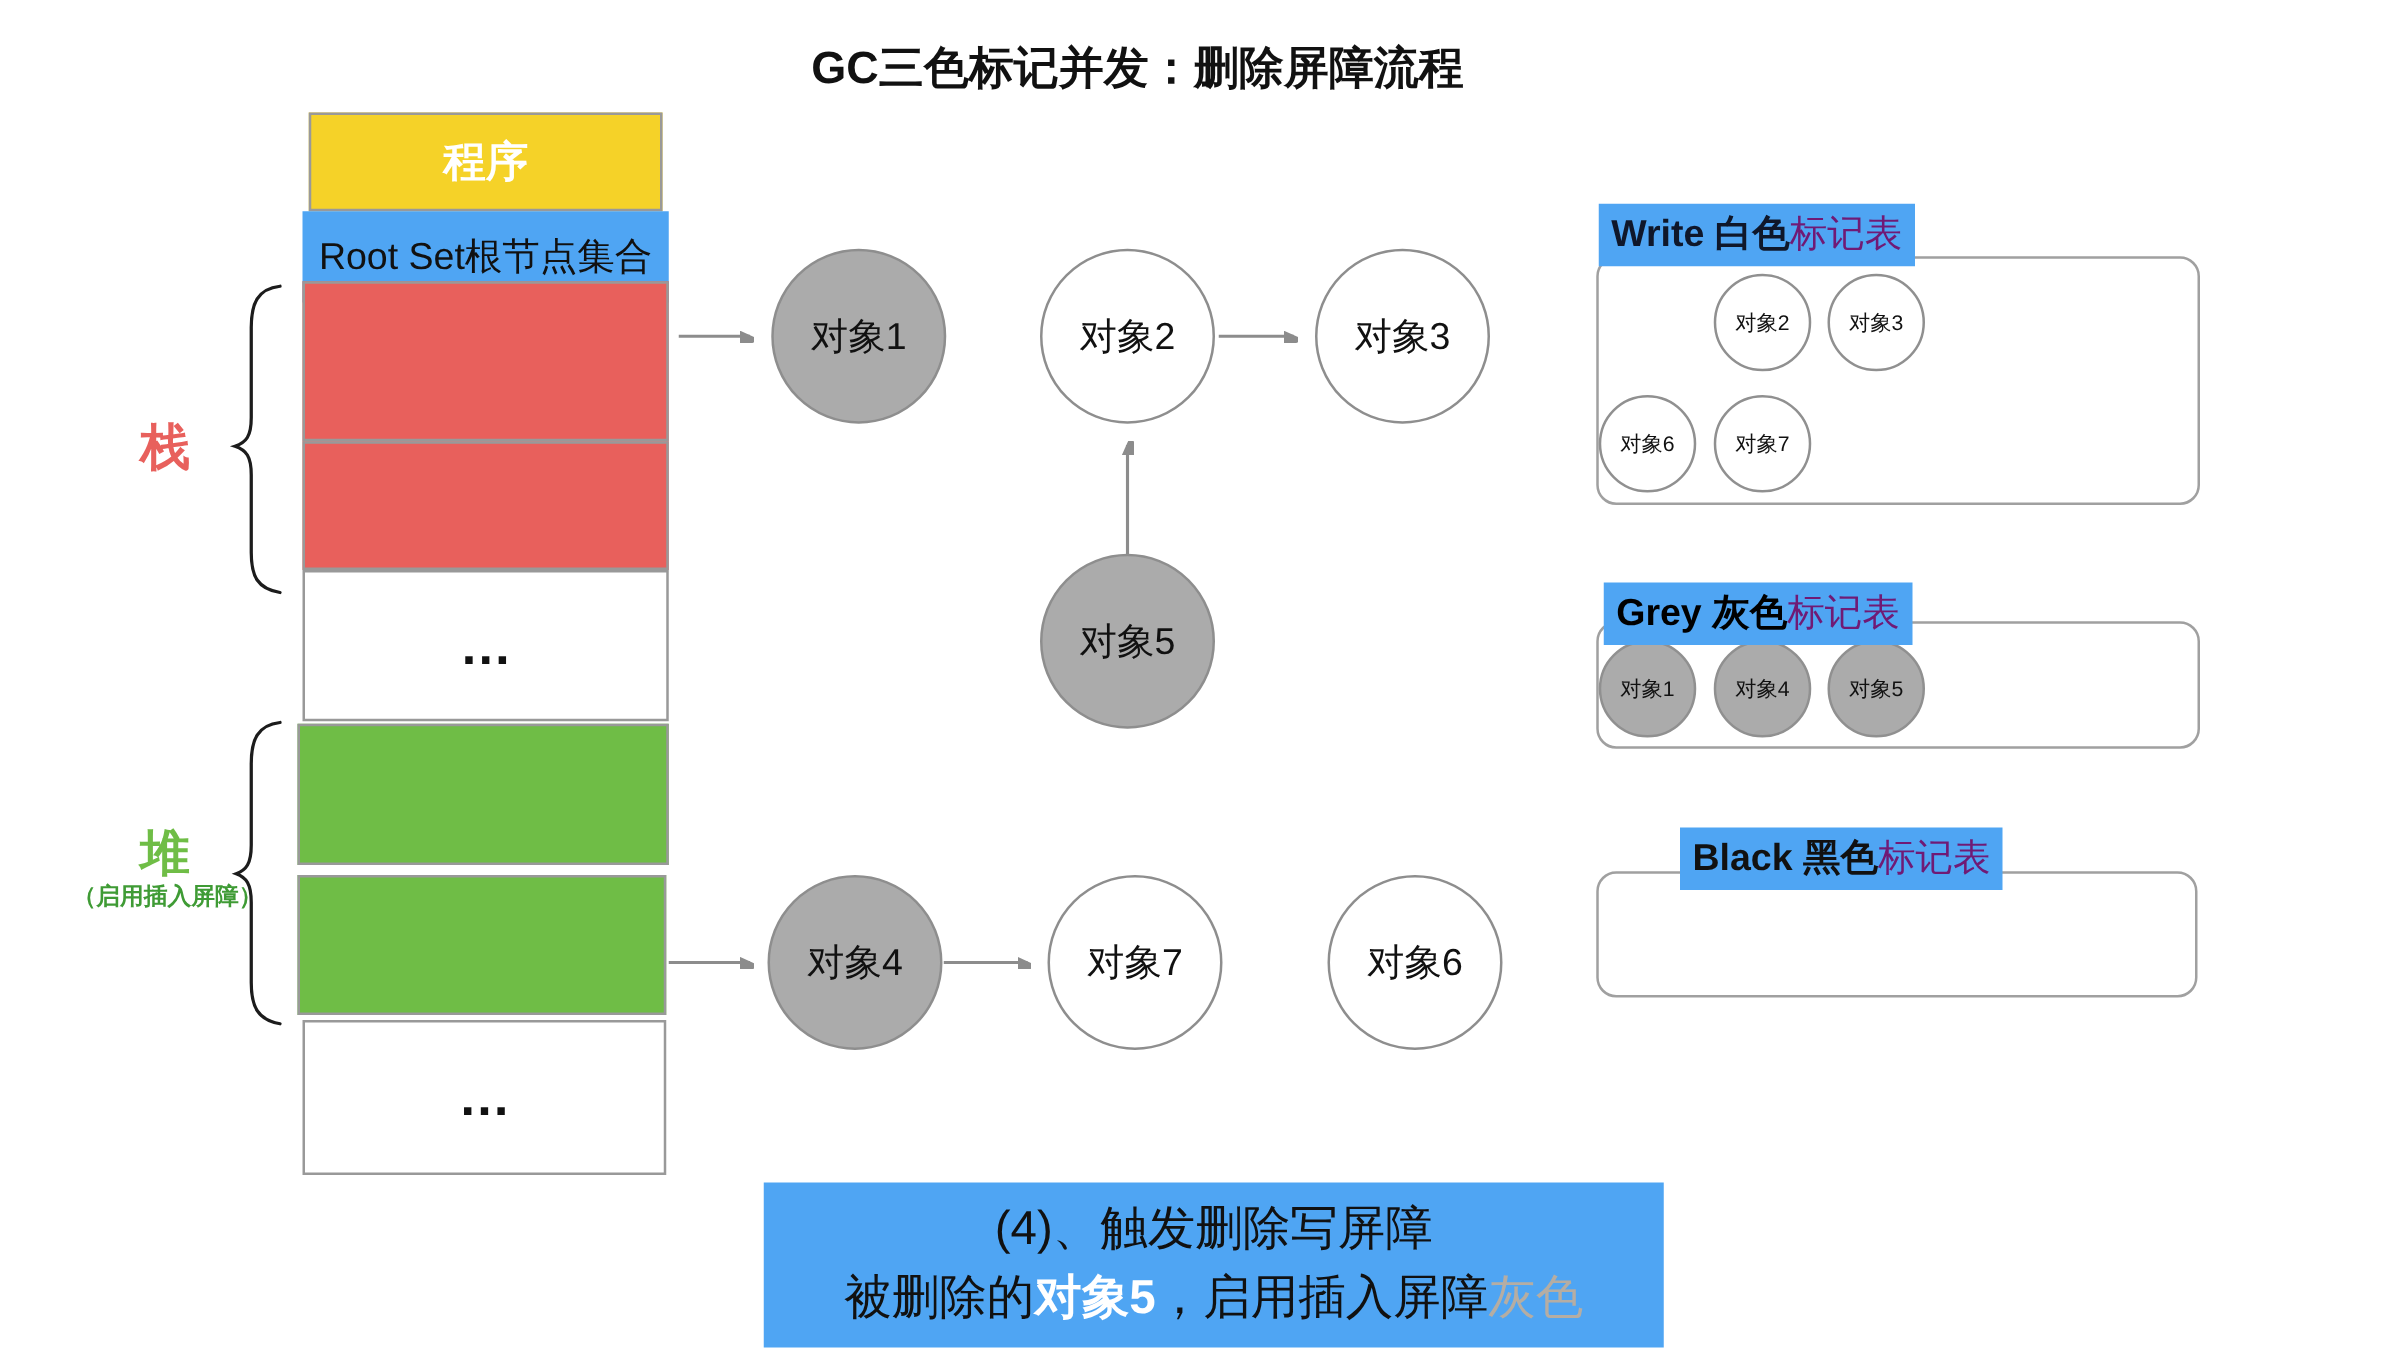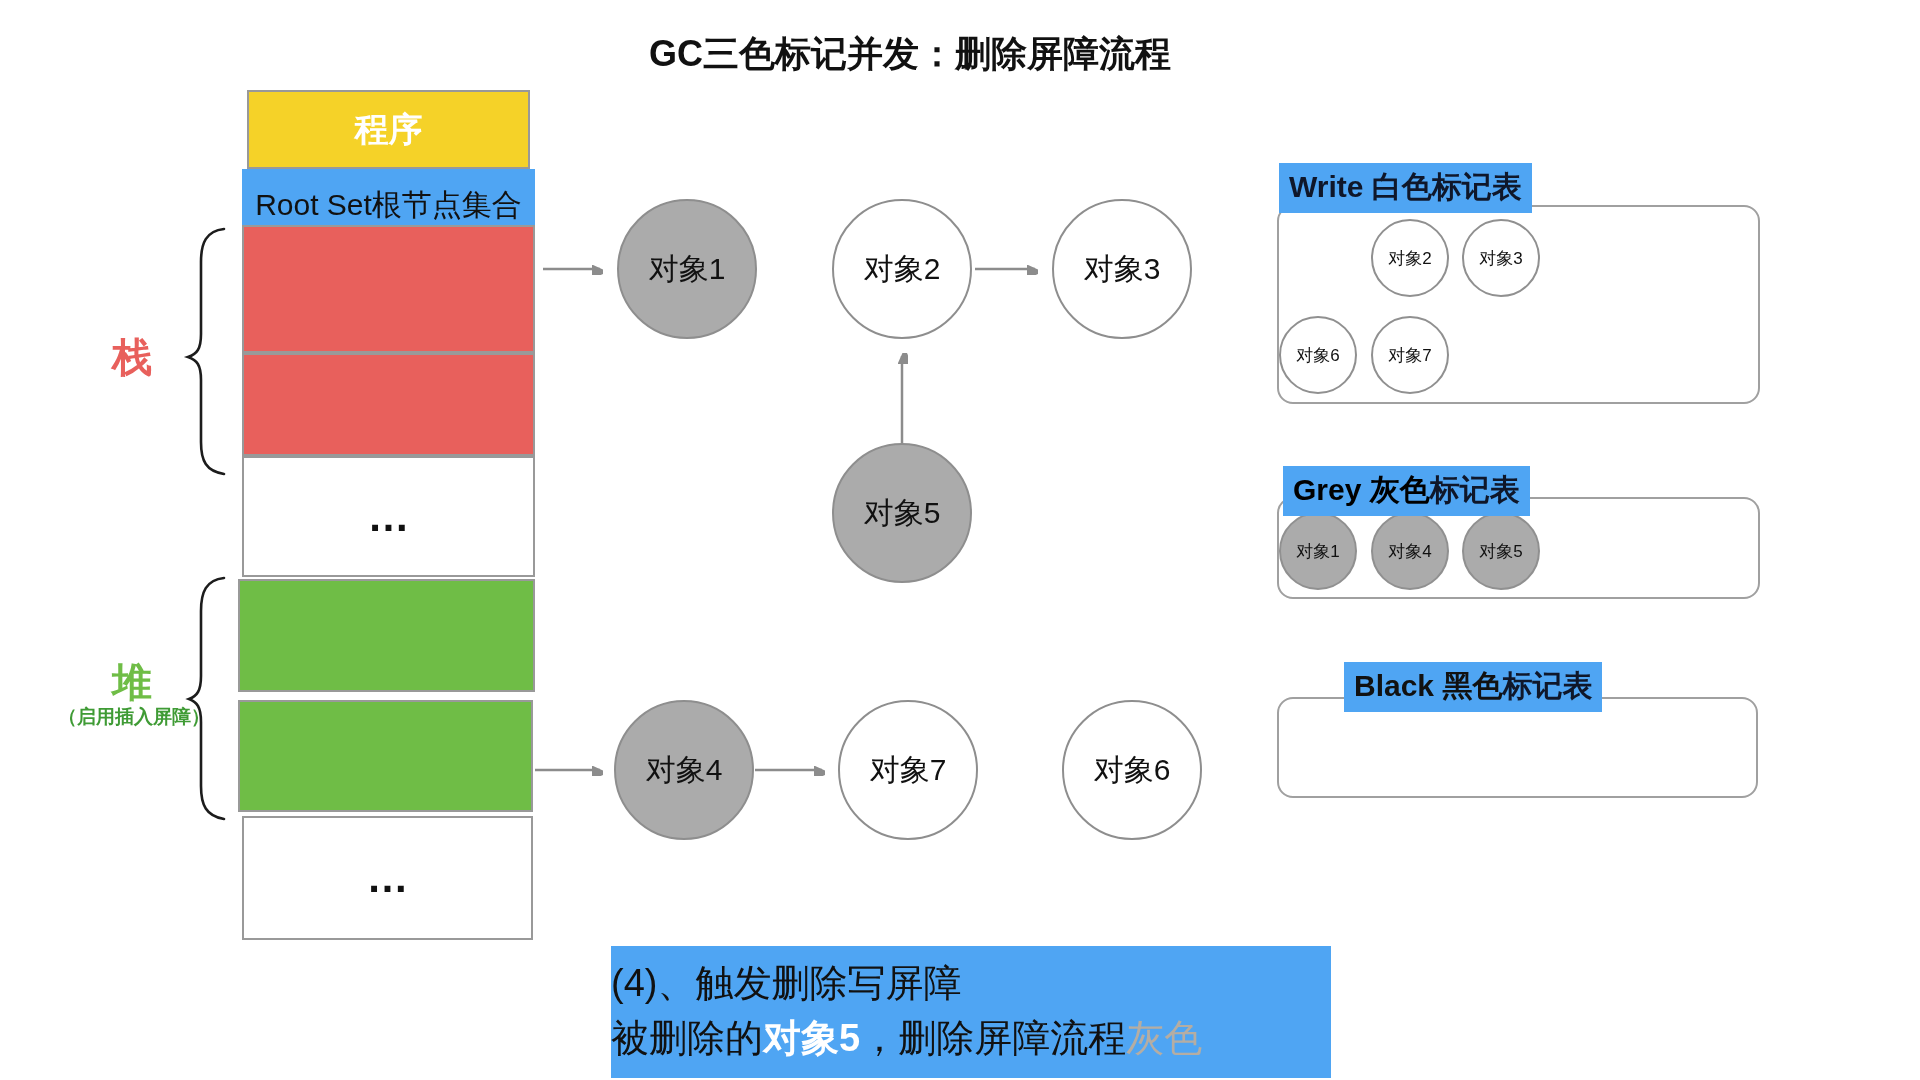--- a/index.html
+++ b/index.html
@@ -31,7 +31,7 @@
   
   .tbl{box-sizing:border-box;border:2px solid #a0a0a0;border-radius:16px;background:#fff;}
   .tbl-header{background:#4fa5f3;font-size:30px;font-weight:bold;padding:4px 10px 5px 10px;white-space:nowrap;z-index:3;}
-  .tbl-header .rest{color:#0f172a;font-weight:700;}
+  .tbl-header .rest{color:#701a75;font-weight:400;}
   .hl-white{color:#0f172a;}
   .hl-grey{color:#000000;}
   .hl-black{color:#111111;}

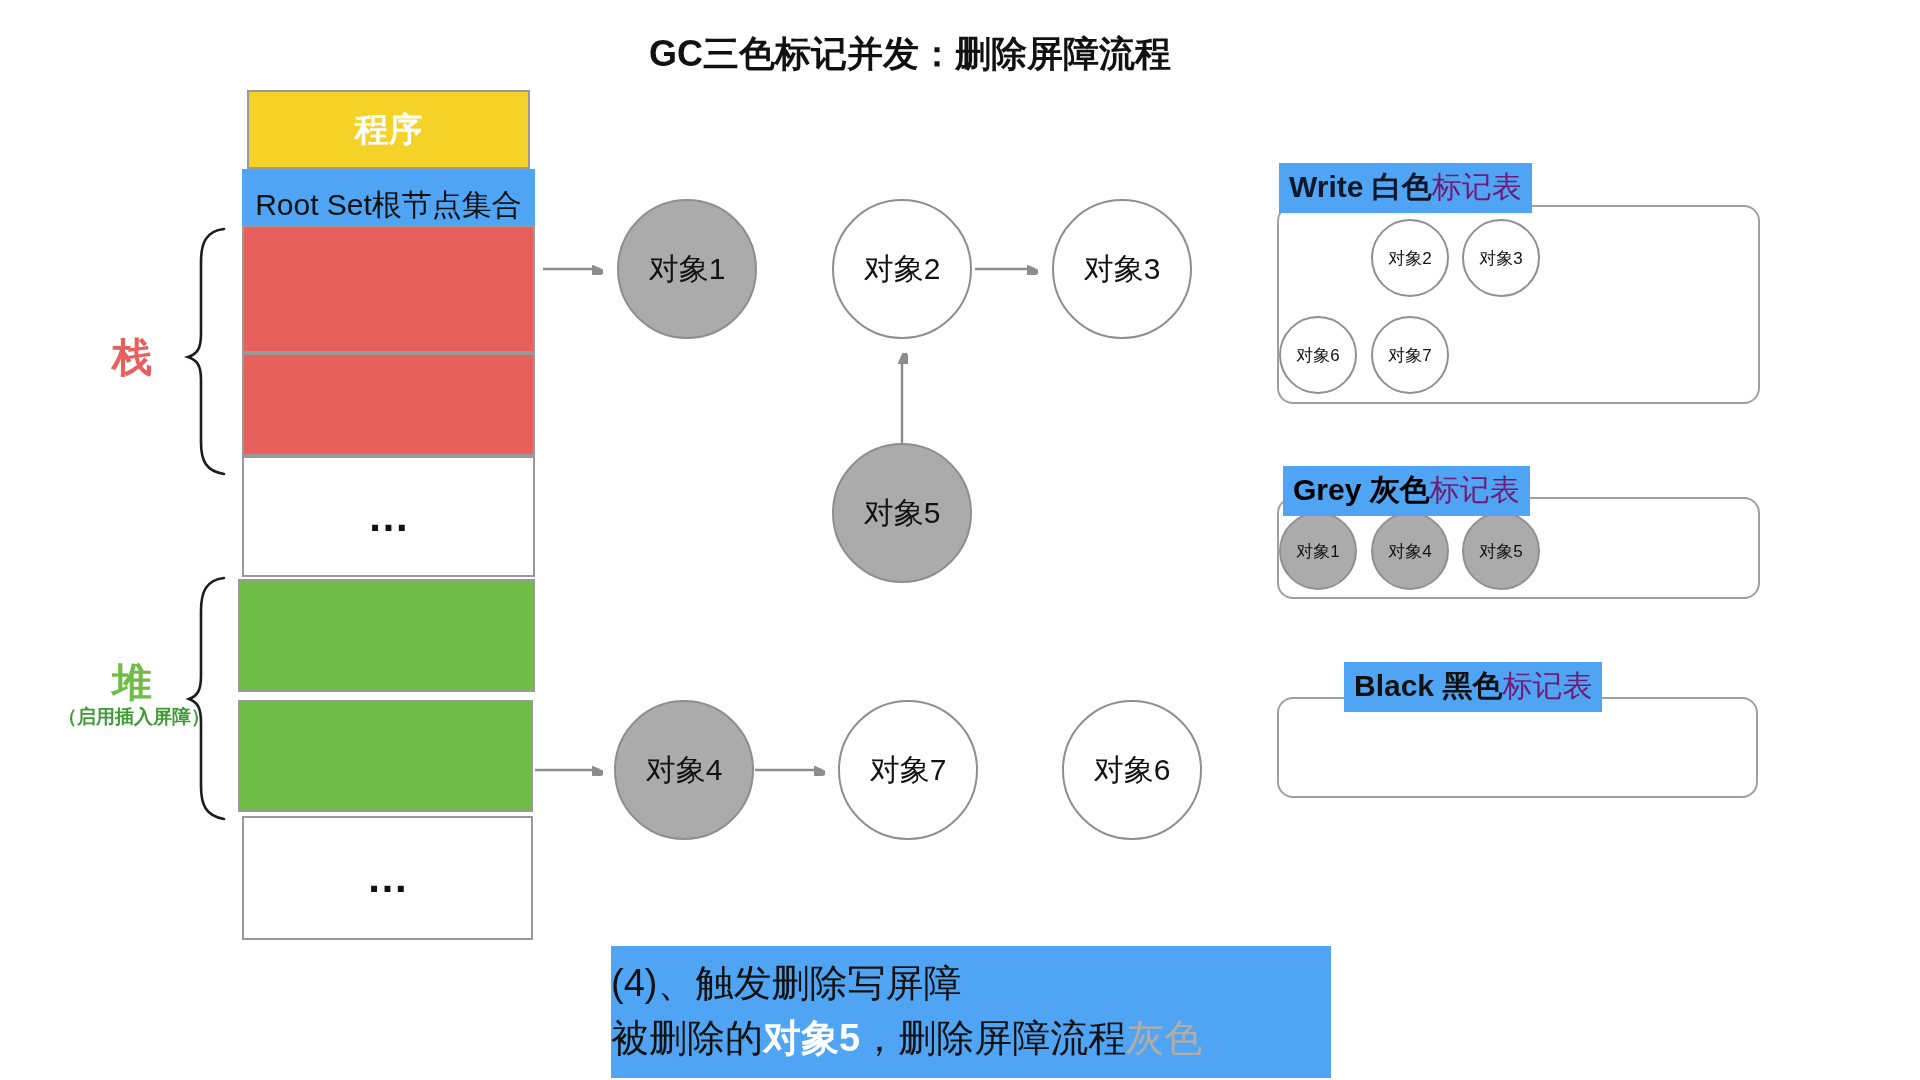--- a/index.html
+++ b/index.html
@@ -40,7 +40,7 @@
   .chip.gray{background:#ababab;}
   
   .note{left:611px;top:946px;width:720px;height:132px;background:#4fa5f3;
-        display:flex;flex-direction:column;align-items:flex-start;justify-content:center;font-size:38px;line-height:1.45;}
+        display:flex;flex-direction:column;align-items:center;justify-content:center;font-size:38px;line-height:1.45;}
   .note .p-obj{color:#ffffff;font-weight:bold;}
   .note .p-grey{color:#b5ada3;font-family:Liberation Mono, monospace;}
   svg.overlay{position:absolute;left:0;top:0;z-index:1;}

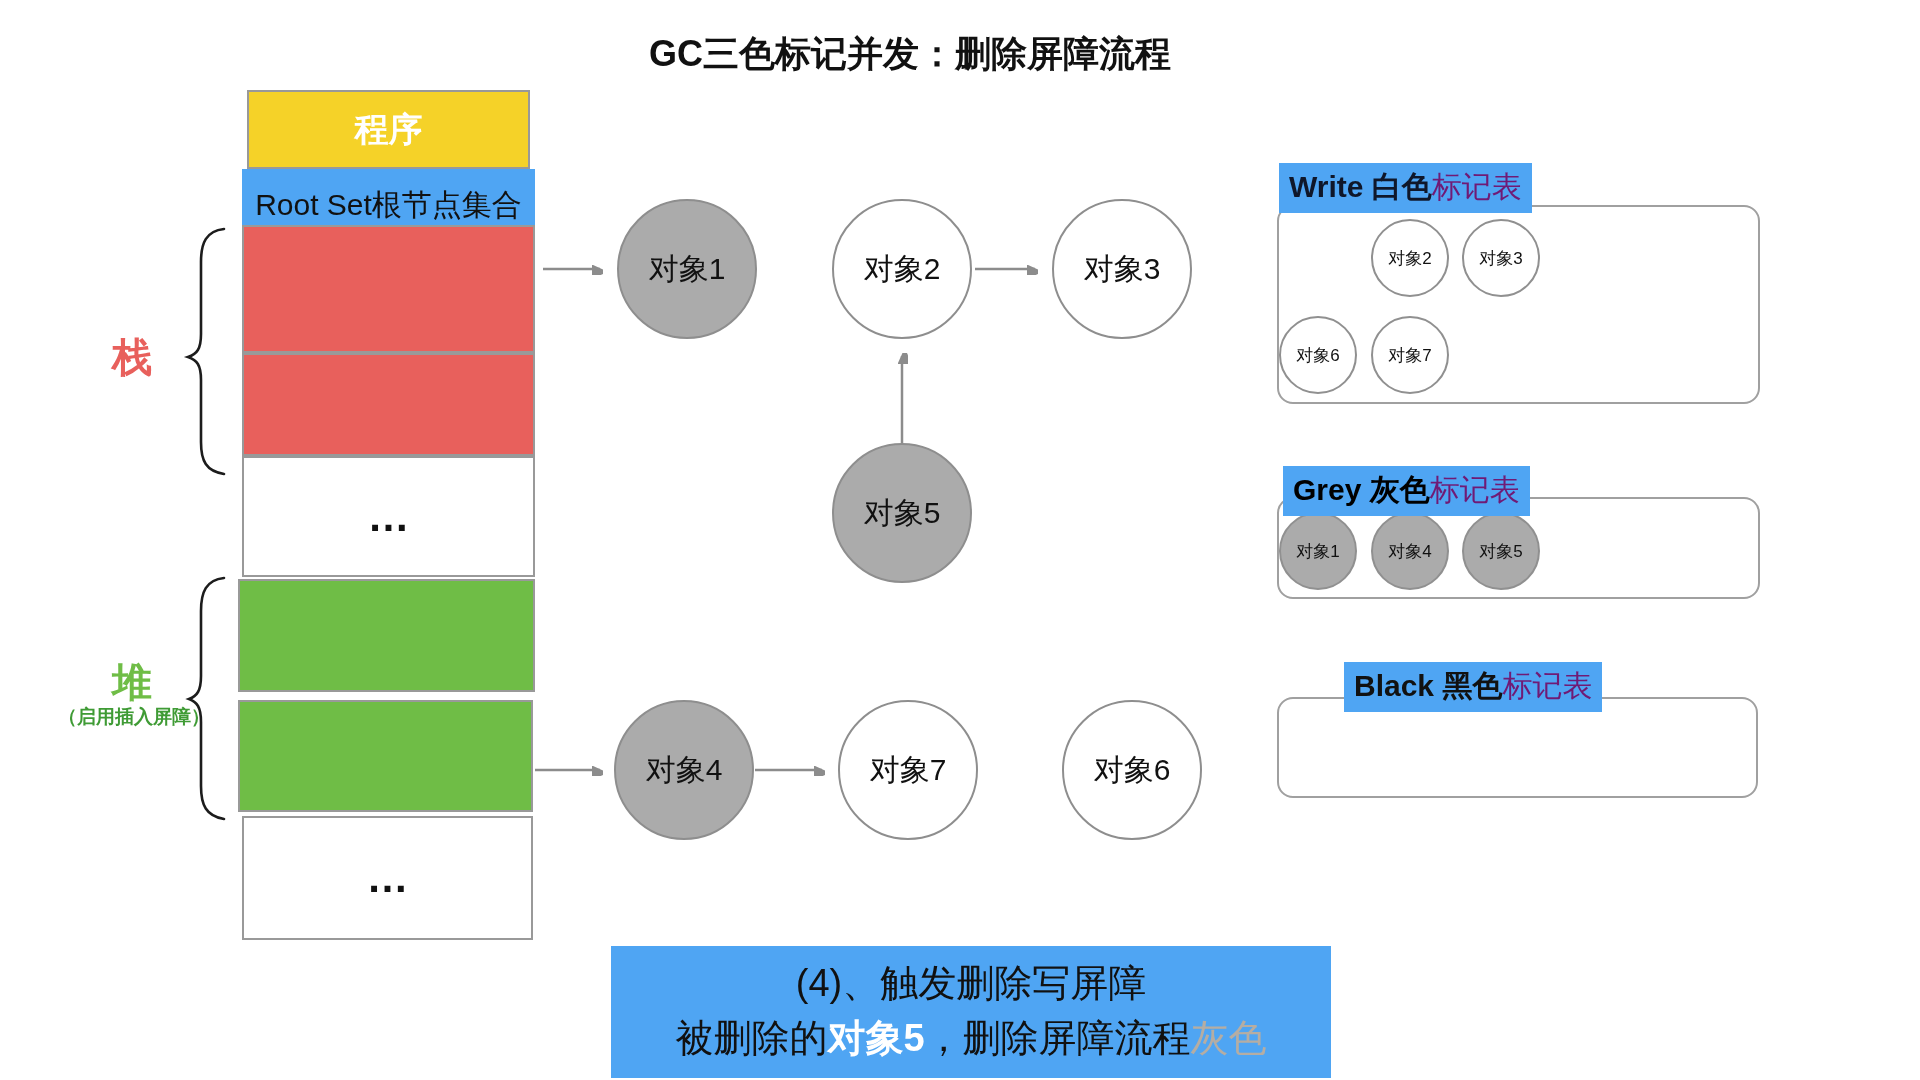--- a/index.html
+++ b/index.html
@@ -149,7 +149,7 @@
   <div class="abs note">
     <div>(4)、触发删除写屏障</div>
     <div>
-      <span>被删除的</span><span class="p-obj">对象5</span><span>，删除屏障流程</span><span class="p-grey">灰色</span>
+      <span>被删除的</span><span class="p-obj">对象5</span><span>，启用插入屏障</span><span class="p-grey">灰色</span>
     </div>
   </div>
 

